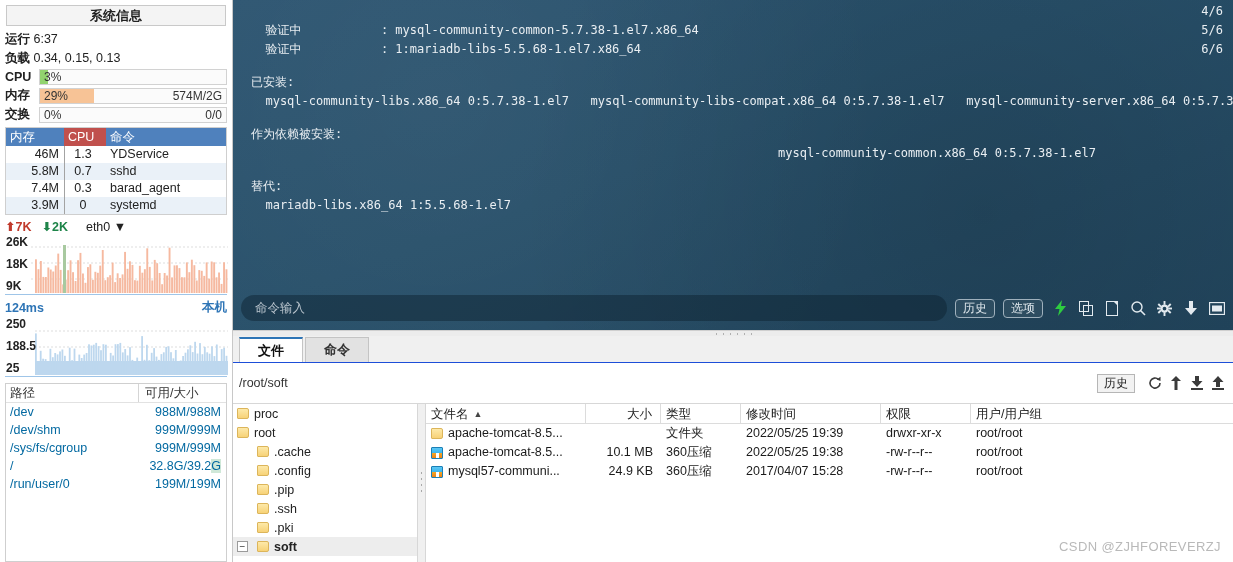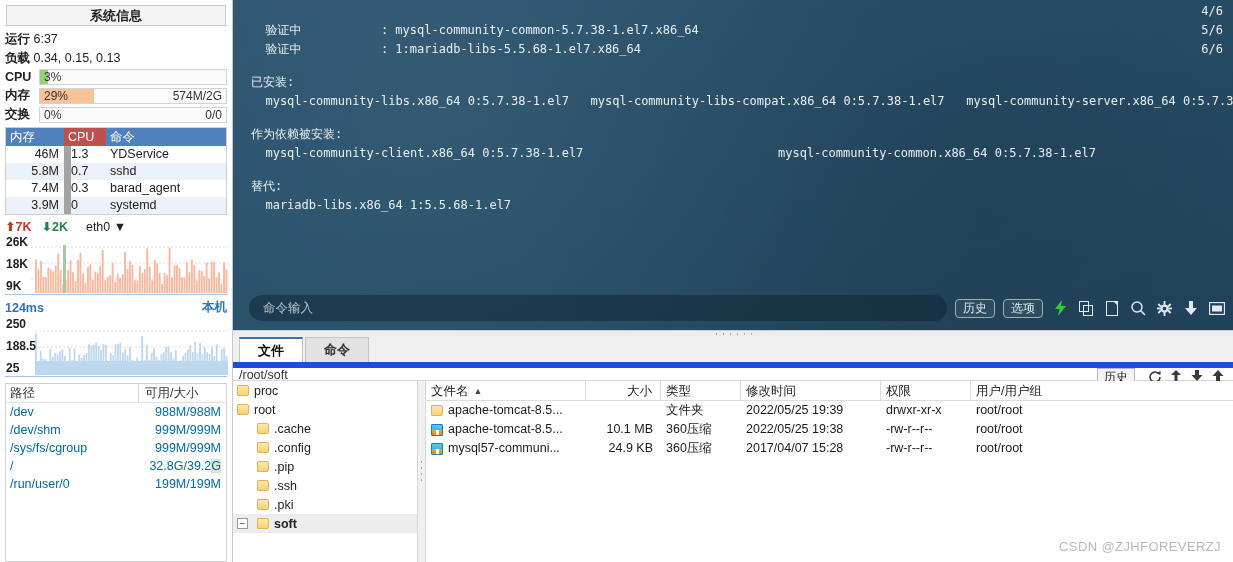--- a/index.html
+++ b/index.html
@@ -51,8 +51,8 @@
   .proc-row:nth-child(odd) { background: #ffffff; }
   .proc-row:nth-child(even) { background: #eaf1f8; }
   .proc-row .c-mem { width: 58px; text-align: right; padding-right: 5px; line-height: 17px; }
-  .proc-row .c-cpu { width: 42px; text-align: left; padding-right: 5px; line-height: 17px;
-                     border-left: 7px solid #a3a3a3; }
+  .proc-row .c-cpu { width: 42px; text-align: center; padding-right: 5px; line-height: 17px;
+                     border-left: 1px solid #a3a3a3; }
   .proc-row .c-cmd { flex: 1; text-align: left; padding-left: 4px; line-height: 17px; }
 
   

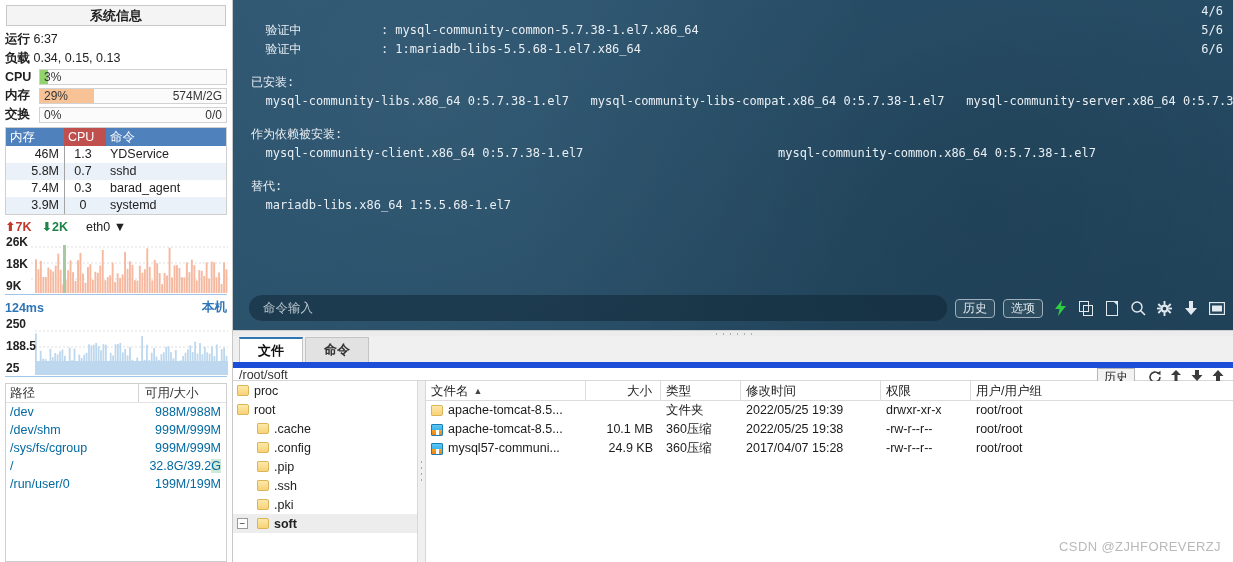--- a/index.html
+++ b/index.html
@@ -541,7 +541,7 @@
           <div class="tline"><span>  mysql-community-libs.x86_64 0:5.7.38-1.el7   mysql-community-libs-compat.x86_64 0:5.7.38-1.el7   mysql-community-server.x86_64 0:5.7.38-1.el7</span></div>
           <div class="tline gap"></div>
           <div class="tline"><span>作为依赖被安装:</span></div>
-          <div class="tline two-col"><span>  mysql-community-client.x86_64 0:5.7.38-1.el7</span><span class="col2">mysql-community-common.x86_64 0:5.7.38-1.el7</span></div>
+          <div class="tline two-col"><span class="col2">mysql-community-common.x86_64 0:5.7.38-1.el7</span></div>
           <div class="tline gap"></div>
           <div class="tline"><span>替代:</span></div>
           <div class="tline"><span>  mariadb-libs.x86_64 1:5.5.68-1.el7</span></div>

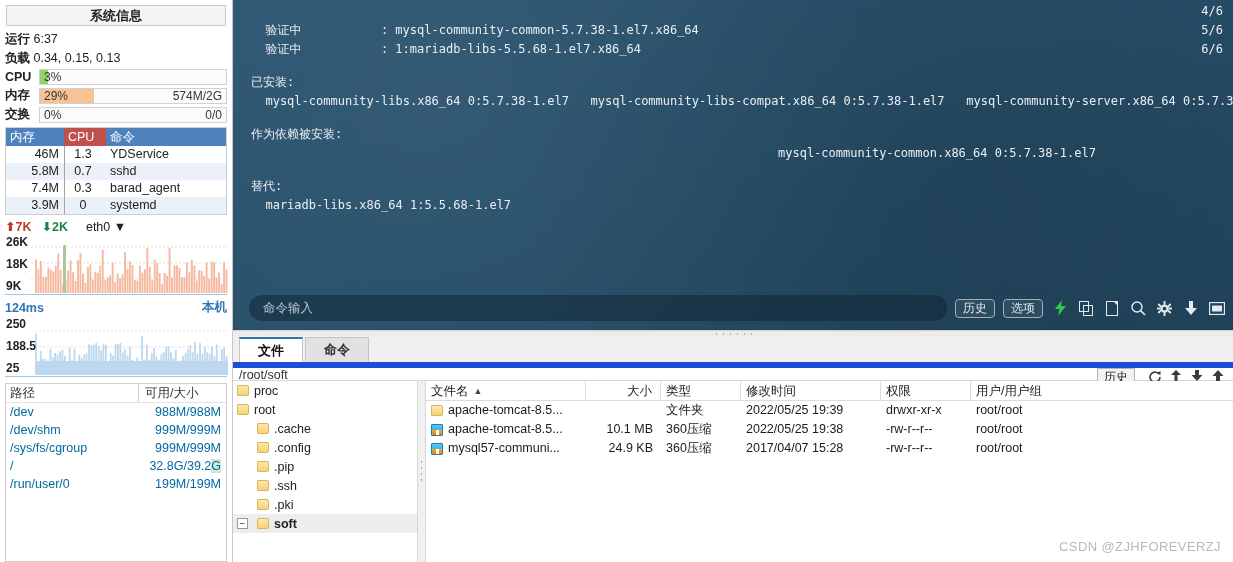--- a/index.html
+++ b/index.html
@@ -112,7 +112,7 @@
 
   
   #cmdbar {
-    position: absolute; left: 8px; right: 0; bottom: 6px; height: 32px;
+    position: absolute; left: 0; right: 0; bottom: 6px; height: 32px;
     display: flex; align-items: center; padding: 0 8px;
   }
   #cmd-input {

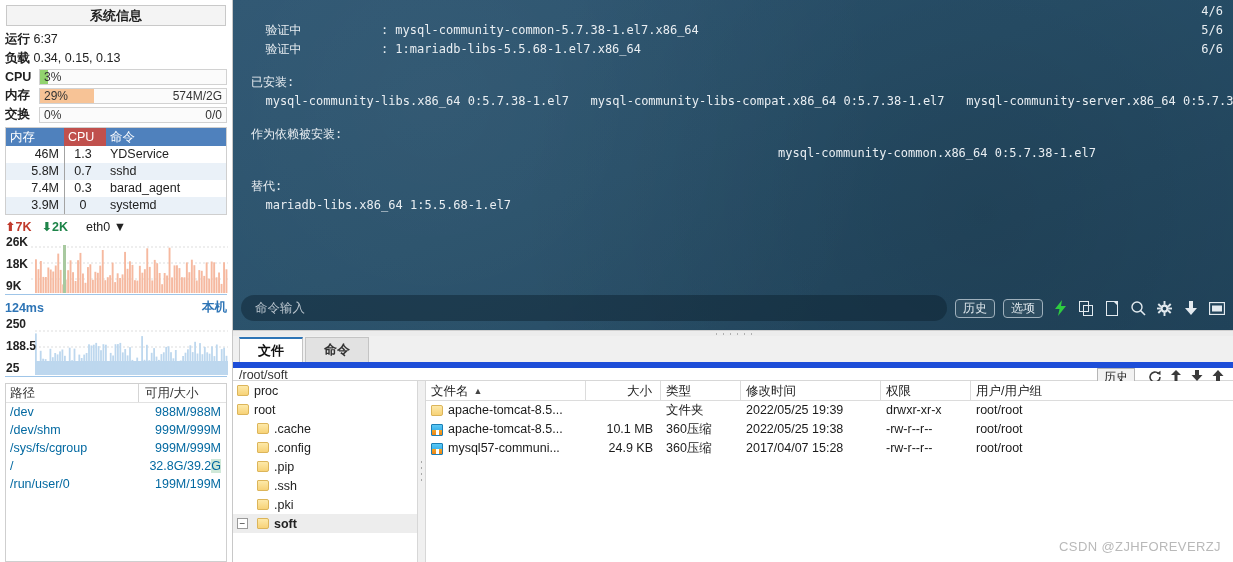--- a/index.html
+++ b/index.html
@@ -150,8 +150,8 @@
   }
   .tab.active { background: #ffffff; color: #111; border-top: 2px solid #2e75b6; }
 
-  .pathbar { display: flex; align-items: flex-start; height: 19px; background: #ffffff;
-             border-top: 6px solid #1d4ed8; border-bottom: 1px solid #d7d7d7; padding: 0 6px; }
+  .pathbar { display: flex; align-items: center; height: 42px; background: #ffffff;
+             border-top: 1px solid #1d4ed8; border-bottom: 1px solid #d7d7d7; padding: 0 6px; }
   .pathbar .pv { flex: 1; font-size: 12.5px; color: #333; }
   .hist-btn { border: 1px solid #b6b6b6; background: #f2f2f2; font-size: 12px;
               padding: 1px 6px; color: #222; margin-right: 8px; line-height: 15px; }

